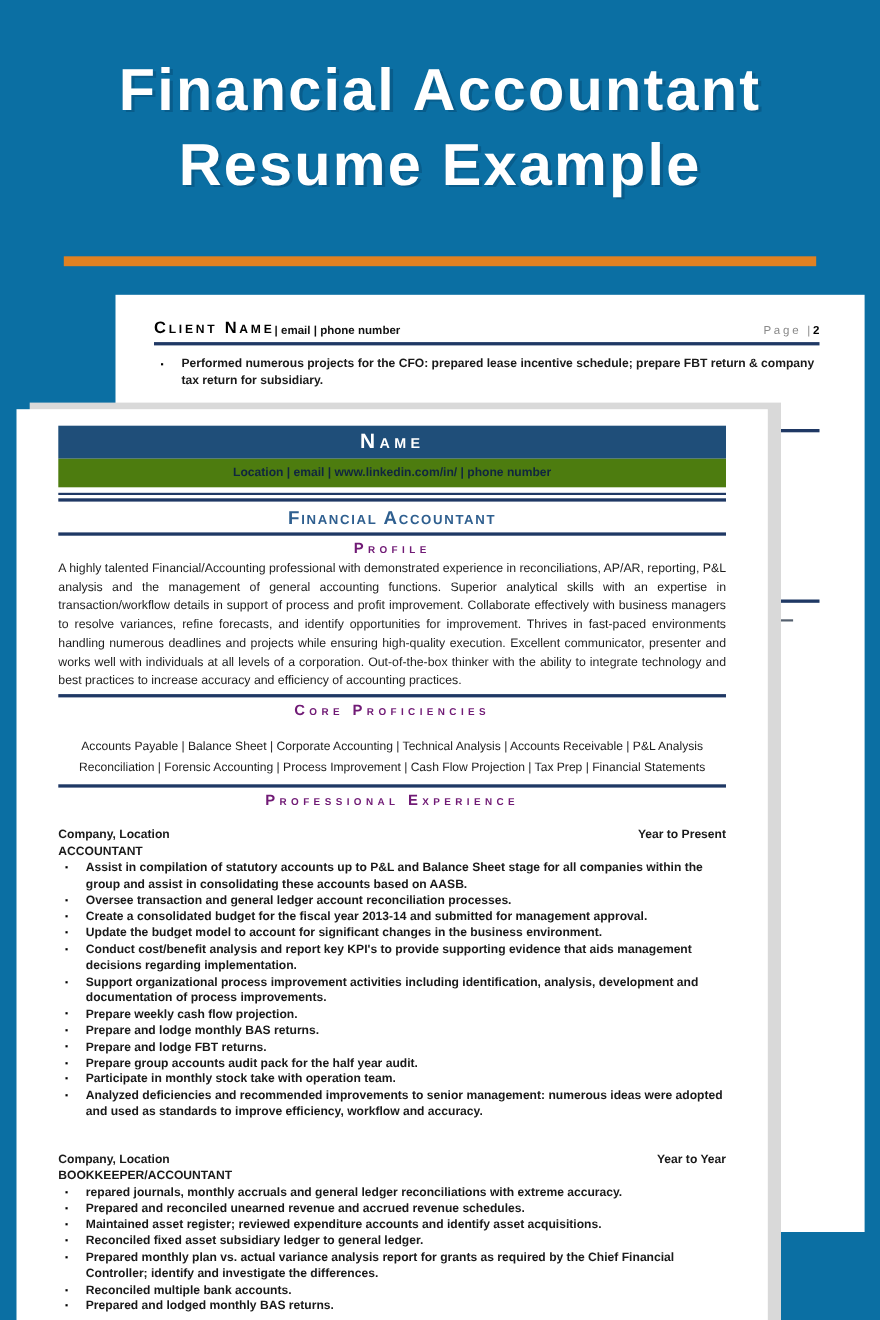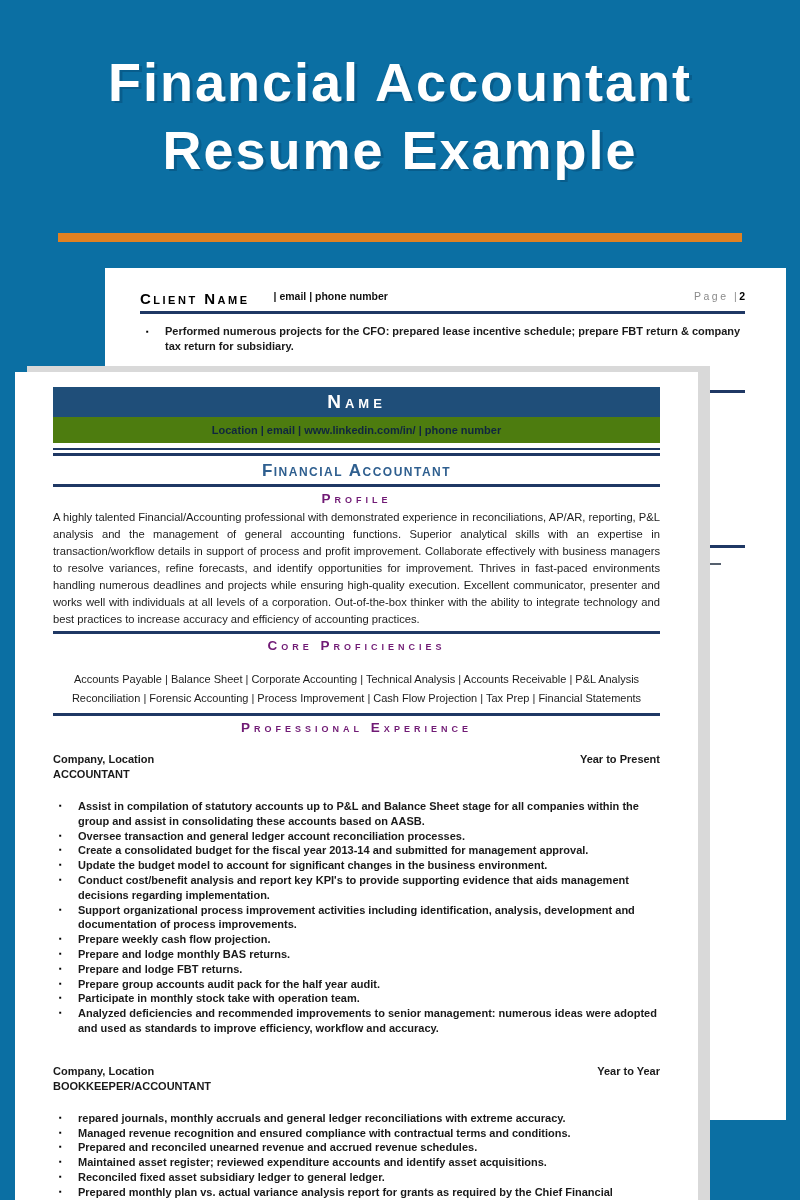--- a/index.html
+++ b/index.html
@@ -33,7 +33,7 @@
     padding: 22px 41px 0 35px;
     color: #1a1a1a;
   }
-  .p2-header-row { display: flex; align-items: flex-start; }
+  .p2-header-row { display: flex; align-items: flex-end; }
   .p2-client-name {
     font-variant: small-caps; font-weight: bold;
     font-size: 15px; letter-spacing: 2.5px; color: #000;

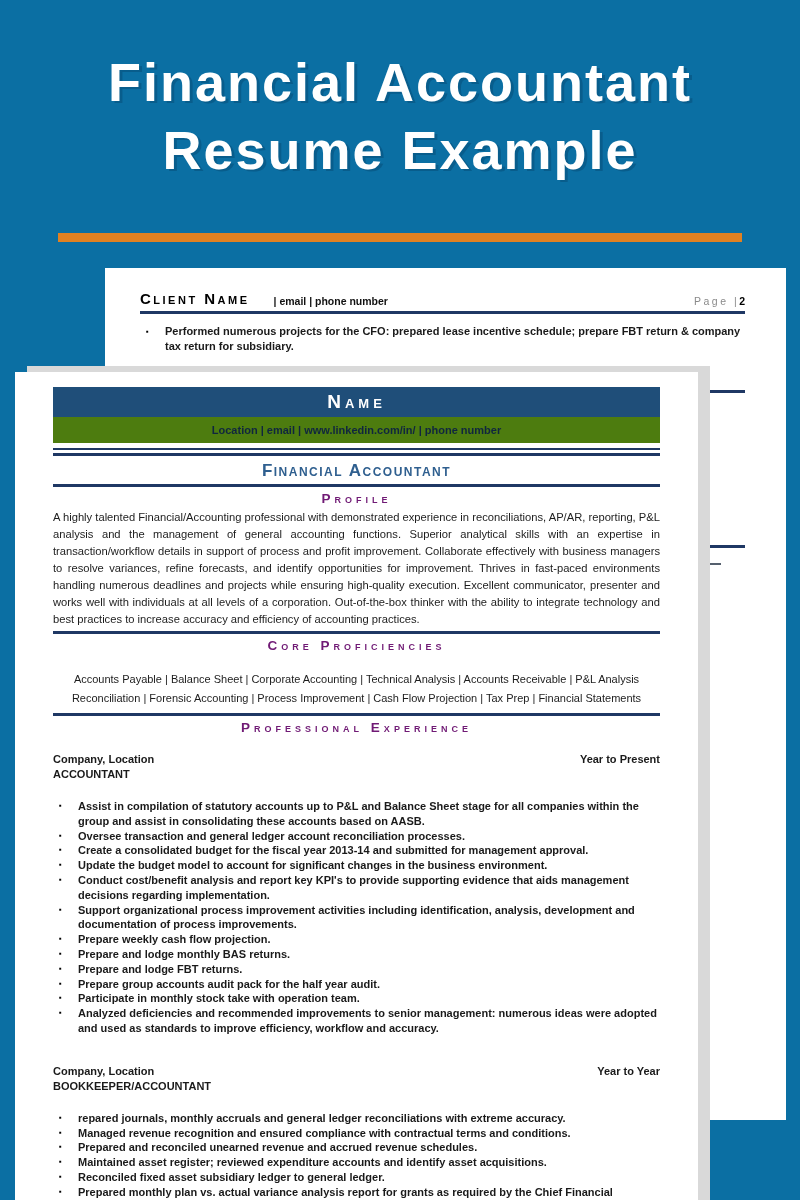--- a/index.html
+++ b/index.html
@@ -38,7 +38,7 @@
     font-variant: small-caps; font-weight: bold;
     font-size: 15px; letter-spacing: 2.5px; color: #000;
   }
-  .p2-contact { font-weight: bold; font-size: 10.5px; margin-left: 24px; color: #111; }
+  .p2-contact { font-weight: bold; font-size: 10.5px; margin-left: 0; color: #111; }
   .p2-page-ind { margin-left: auto; font-size: 10.5px; color: #8a8a8a; letter-spacing: 2.5px; }
   .p2-page-num { color: #000; font-weight: bold; letter-spacing: 0; }
   .p2-underline { height: 2.5px; background: #1f3864; margin-top: 4px; }

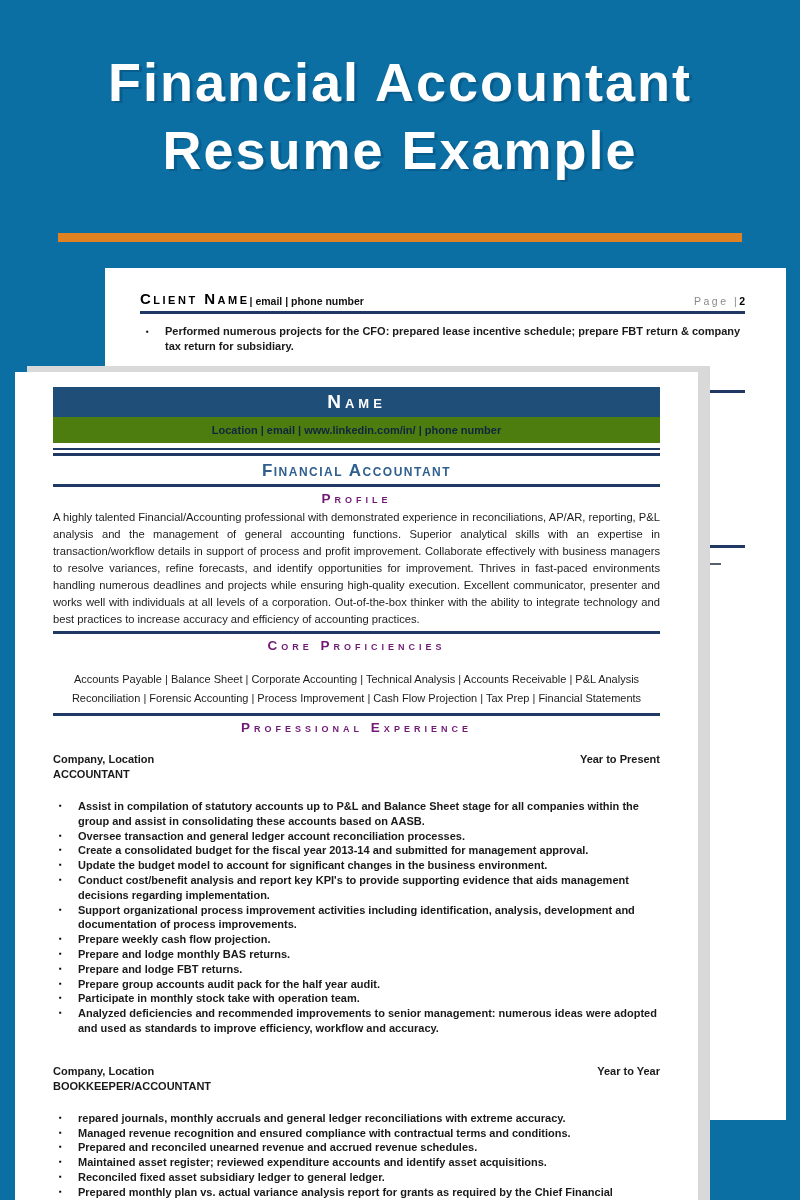--- a/index.html
+++ b/index.html
@@ -101,7 +101,7 @@
   .job-gap { height: 12px; }
   .job-head { display: flex; justify-content: space-between; font-size: 11px; font-weight: bold; line-height: 15px; margin-top: 16px; }
   .job-title { font-size: 11px; font-weight: bold; line-height: 14px; }
-  .bullets { list-style: none; margin-top: 18px; }
+  .bullets { list-style: none; margin-top: 1px; }
   .bullets li { line-height: 14.8px; }
 </style>
 </head>

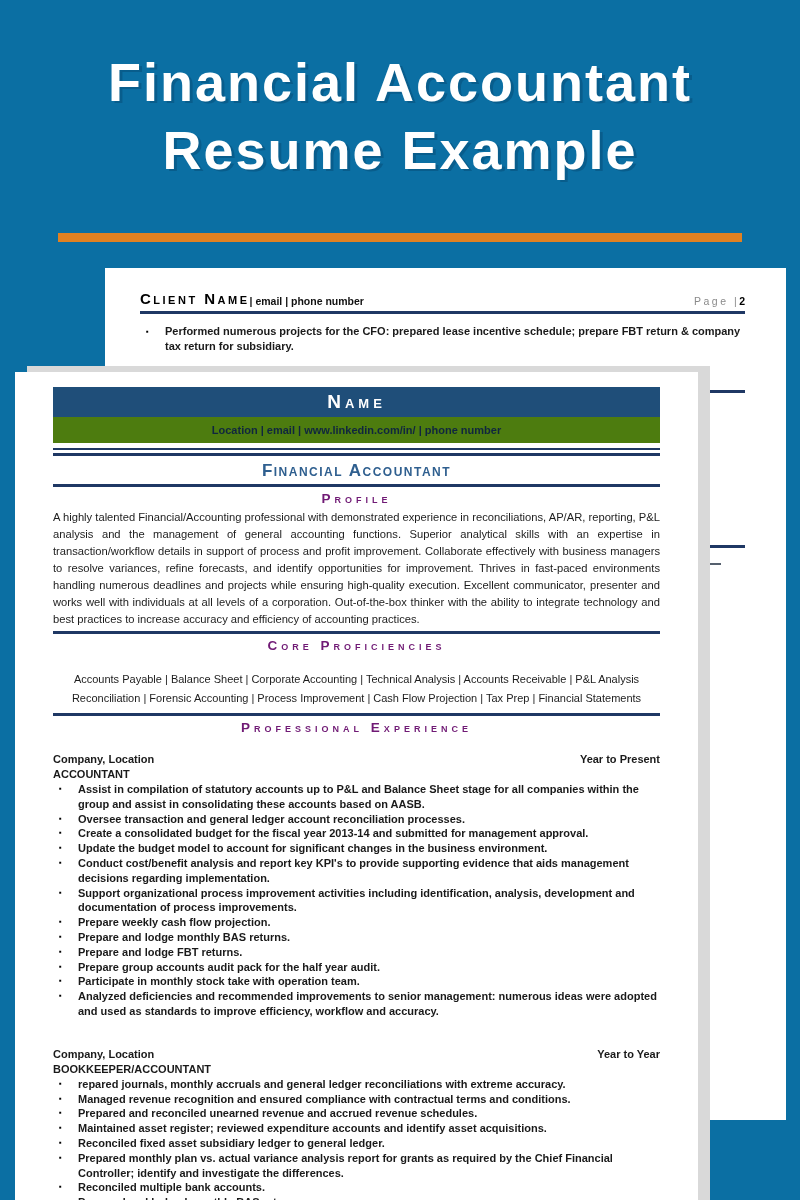--- a/index.html
+++ b/index.html
@@ -188,7 +188,6 @@
     <div class="job-title">BOOKKEEPER/ACCOUNTANT</div>
     <ul class="bullets">
         <li>repared journals, monthly accruals and general ledger reconciliations with extreme accuracy.</li>
-        <li>Managed revenue recognition and ensured compliance with contractual terms and conditions.</li>
         <li>Prepared and reconciled unearned revenue and accrued revenue schedules.</li>
         <li>Maintained asset register; reviewed expenditure accounts and identify asset acquisitions.</li>
         <li>Reconciled fixed asset subsidiary ledger to general ledger.</li>

